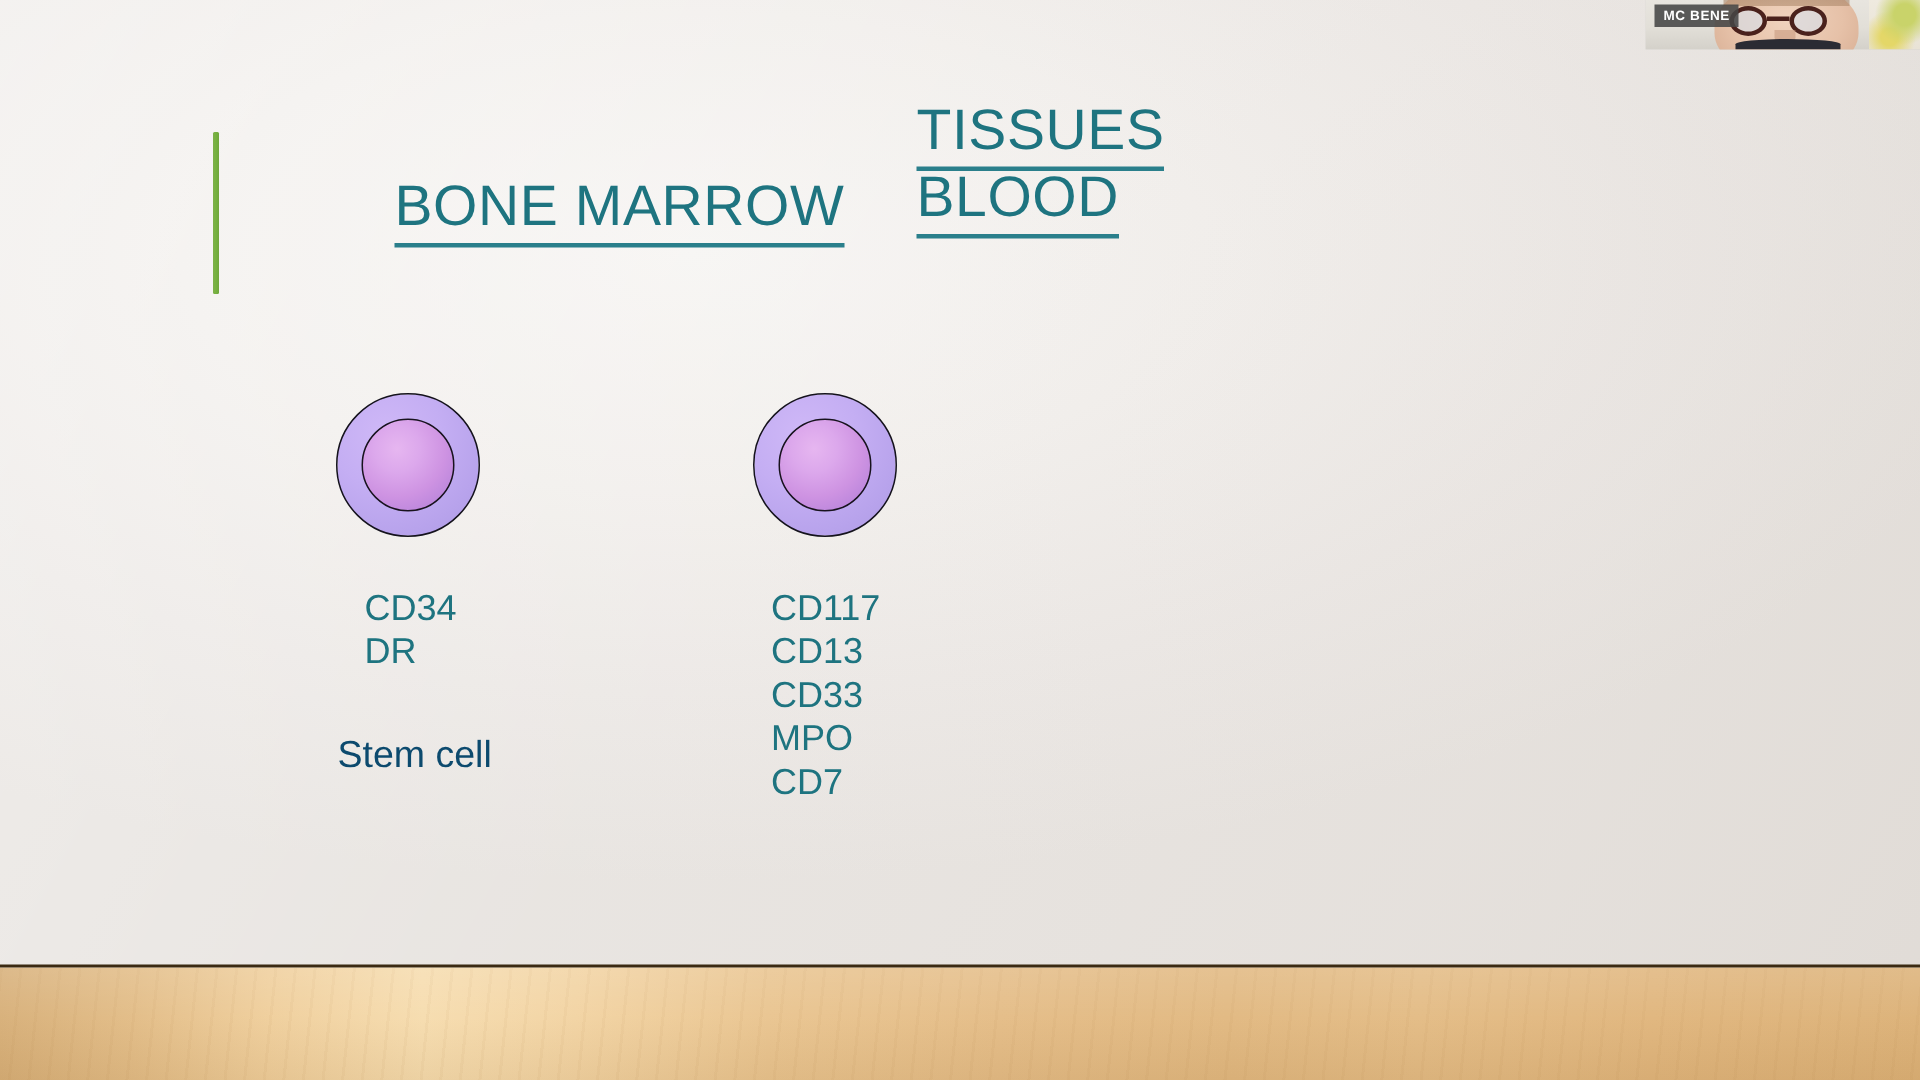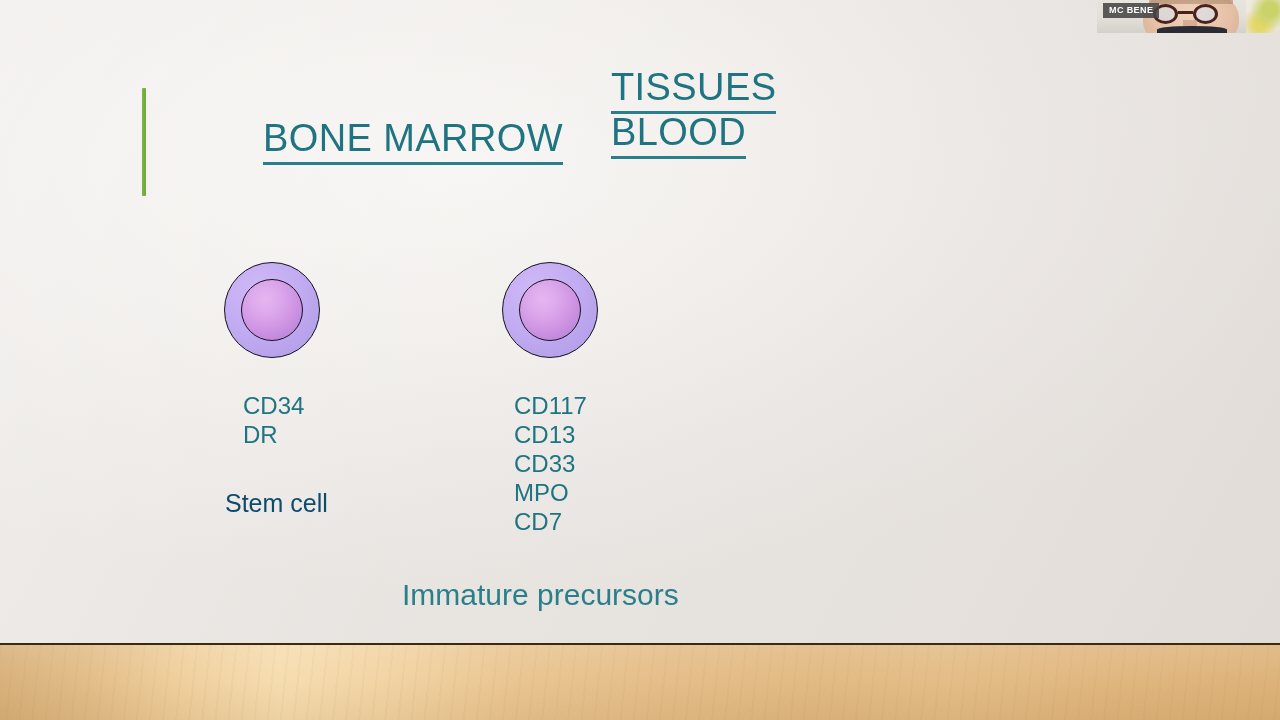--- a/index.html
+++ b/index.html
@@ -321,7 +321,6 @@
   </div>
 
   <div class="cell-label" id="label-stem-cell">Stem cell</div>
-  <div id="label-immature">Immature precursors</div>
 
   <div class="gold-band">
     <div class="gold-grain"></div>

